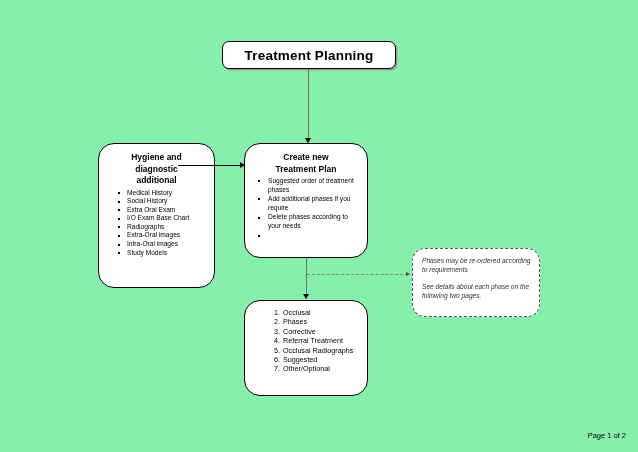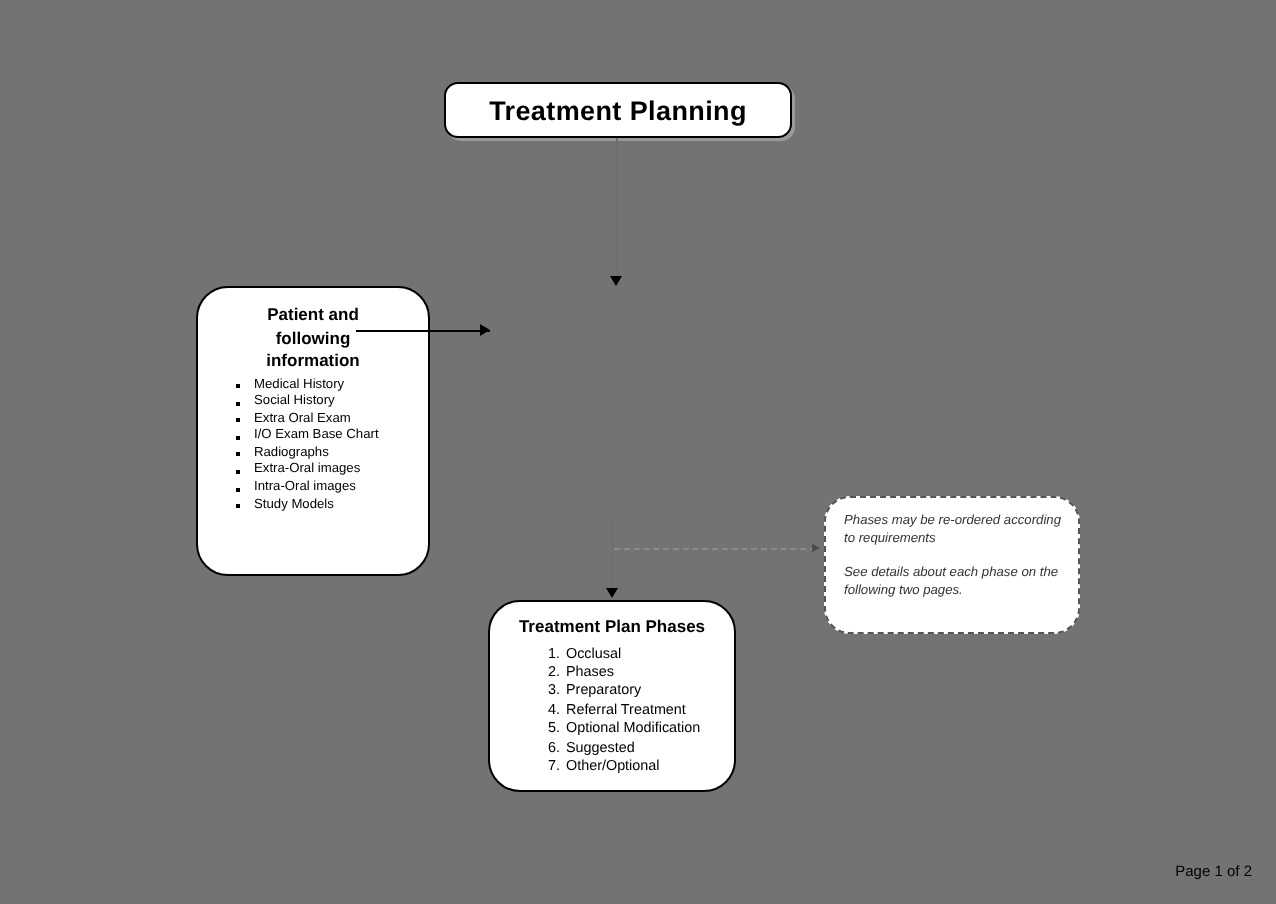--- a/index.html
+++ b/index.html
@@ -15,7 +15,7 @@
     position: relative;
     width: 638px;
     height: 452px;
-    background: #737373;
+    background: #86efac;
     overflow: hidden;
   }
 

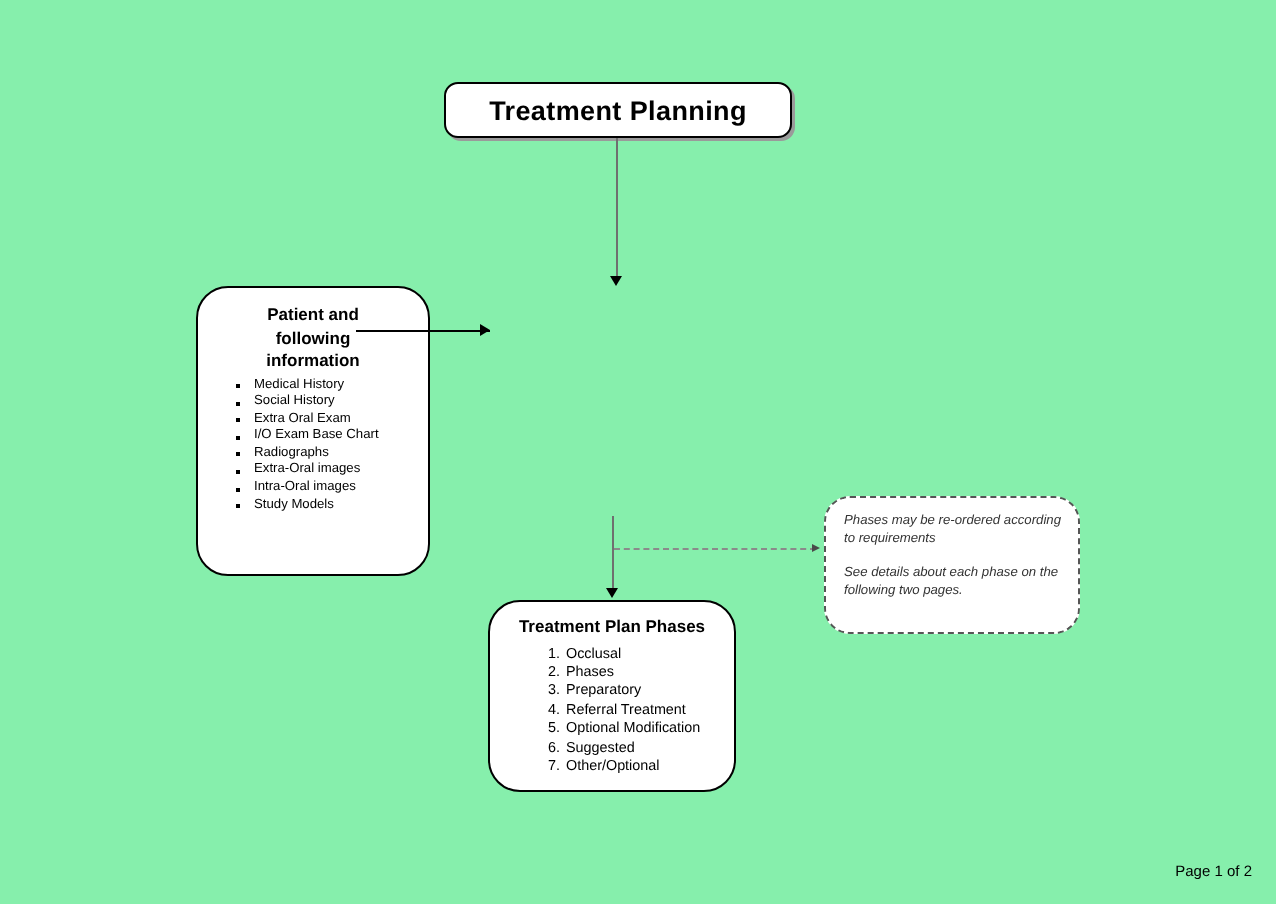--- a/index.html
+++ b/index.html
@@ -225,7 +225,7 @@
 
   <div class="node" id="patient-box">
     <div class="node-heading">
-      <span>Patient and</span><br>
+      <span>Hygiene and</span><br>
       <span>following</span><br>
       <span>information</span>
     </div>

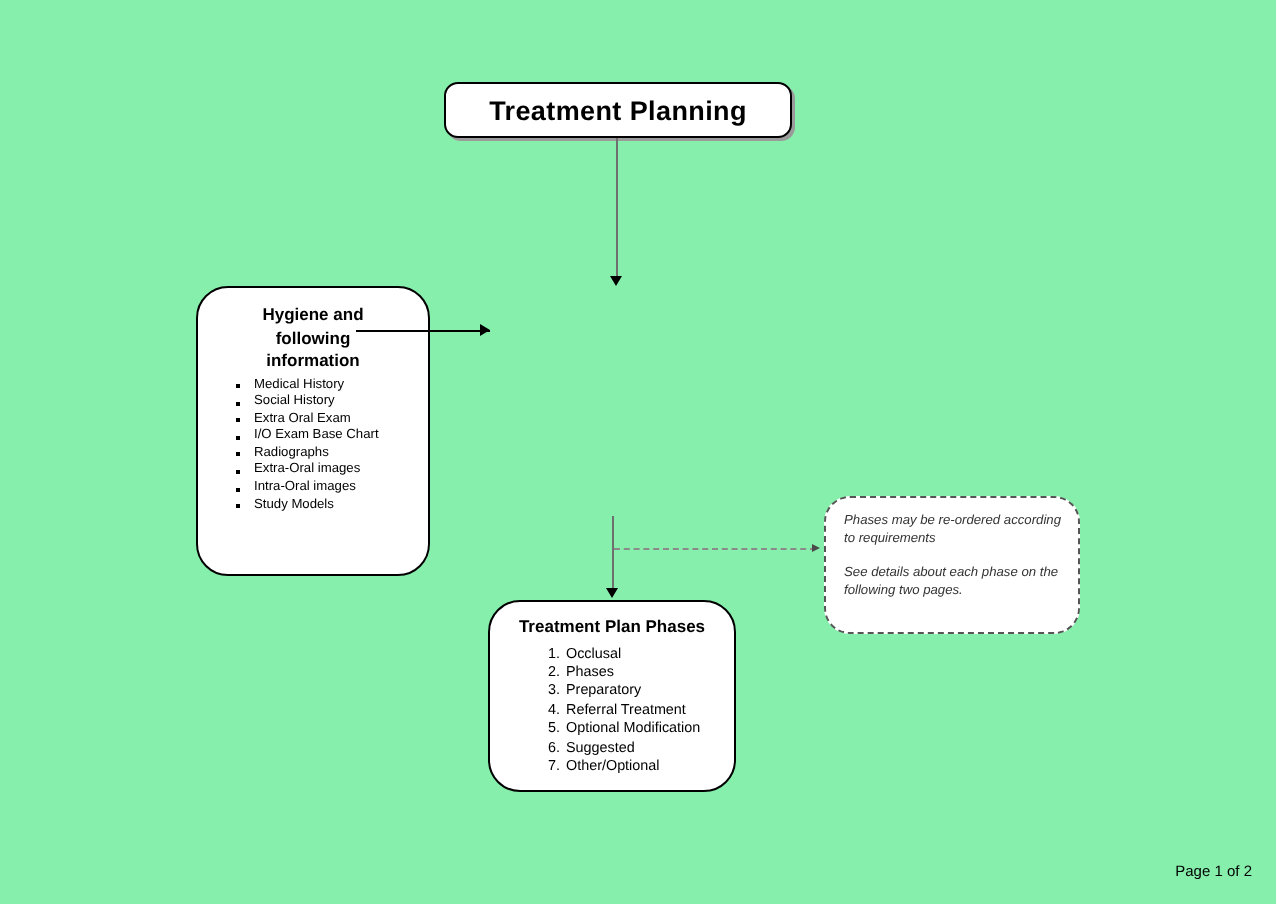--- a/index.html
+++ b/index.html
@@ -244,6 +244,18 @@
   <div class="conn h-line" style="left:178px; top:165px; width:67px;"></div>
   <div class="arrow-right" style="left:240px; top:162px;"></div>
 
+  <div class="node" id="create-box">
+    <div class="node-heading">
+      <span>Create new</span><br>
+      <span>Treatment Plan</span>
+    </div>
+    <ul class="bullets">
+      <li>Suggested order of treatment phases</li>
+      <li>Add additional phases if you require</li>
+      <li>Delete phases according to your needs</li>
+      <li></li>
+    </ul>
+  </div>
 
   <div class="conn v-line" style="left:306px; top:258px; height:37px;"></div>
   <div class="arrow-down" style="left:303px; top:294px;"></div>

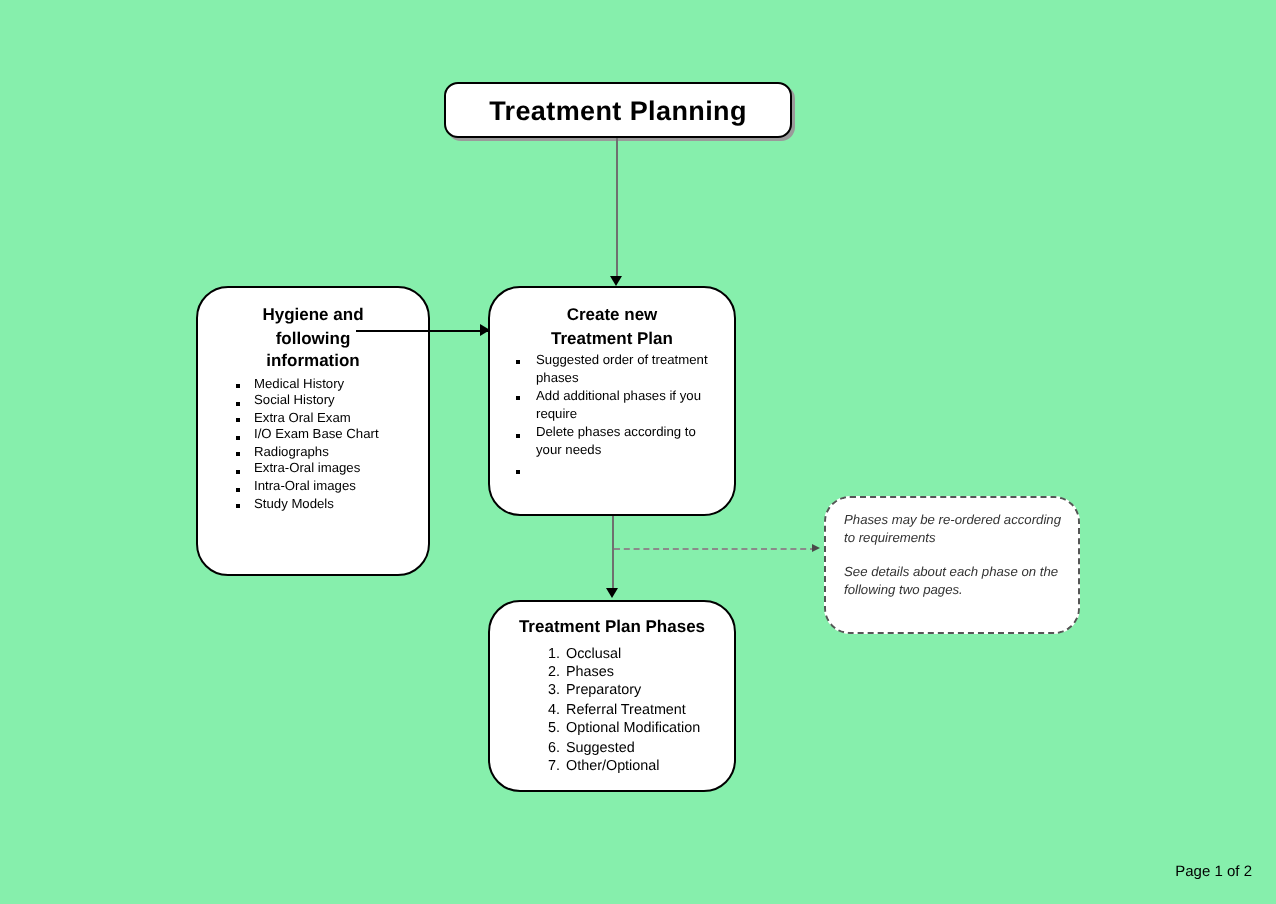--- a/index.html
+++ b/index.html
@@ -226,7 +226,7 @@
   <div class="node" id="patient-box">
     <div class="node-heading">
       <span>Hygiene and</span><br>
-      <span>following</span><br>
+      <span>diagnostic</span><br>
       <span>information</span>
     </div>
     <ul class="bullets">

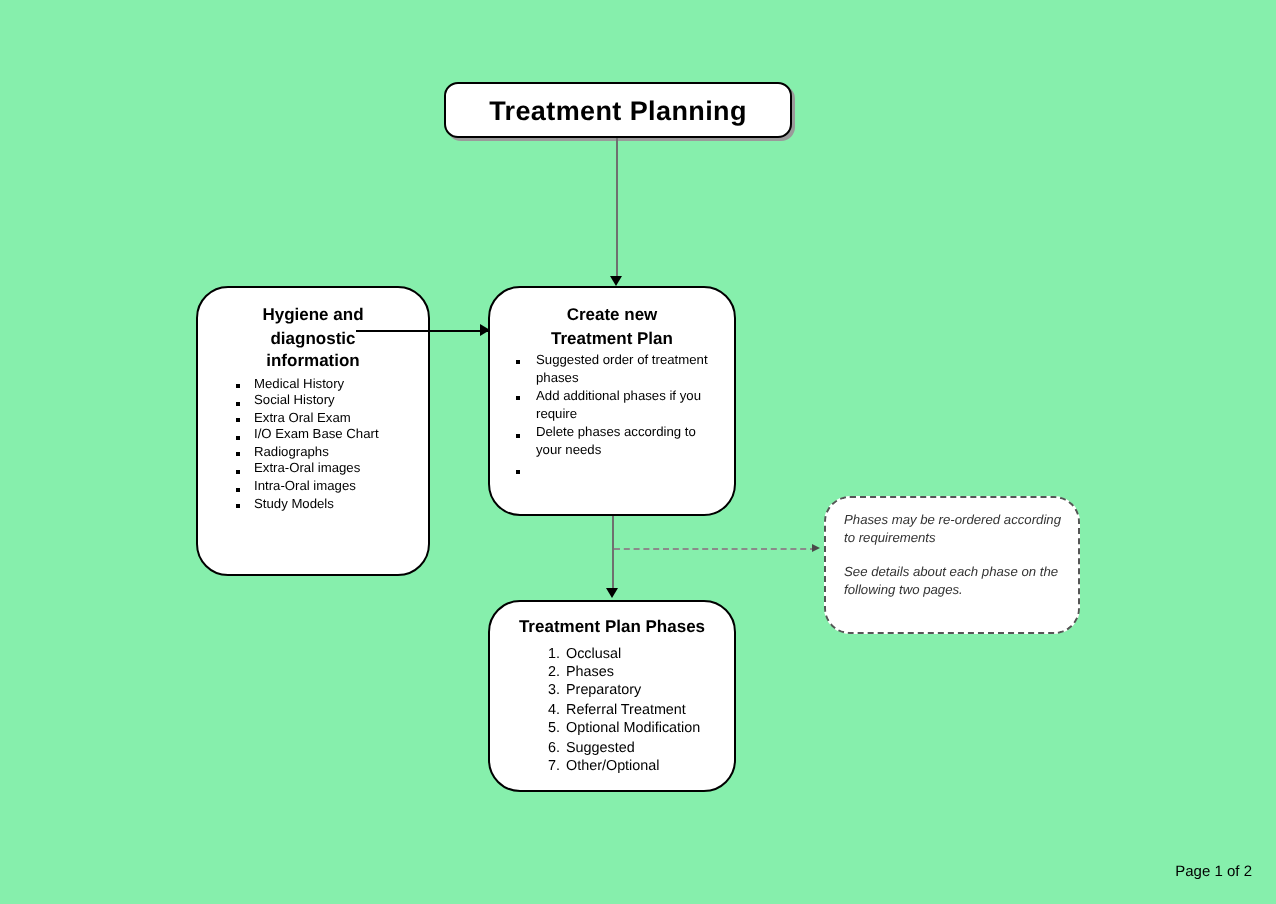--- a/index.html
+++ b/index.html
@@ -227,7 +227,7 @@
     <div class="node-heading">
       <span>Hygiene and</span><br>
       <span>diagnostic</span><br>
-      <span>information</span>
+      <span>additional</span>
     </div>
     <ul class="bullets">
       <li>Medical History</li>

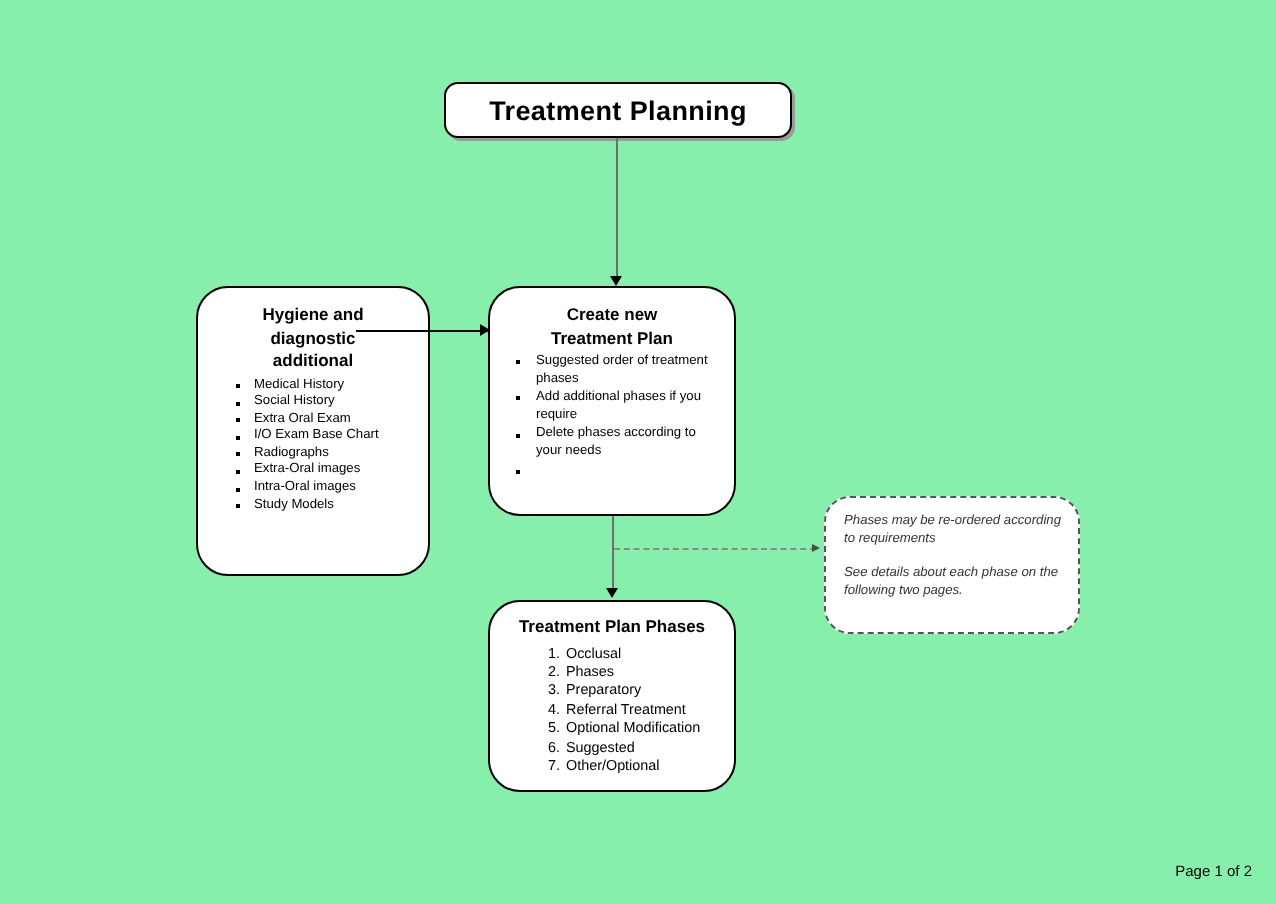--- a/index.html
+++ b/index.html
@@ -264,7 +264,6 @@
   <div class="arrow-right-sm" style="left:406px; top:272px;"></div>
 
   <div class="node" id="phases-box">
-    <div class="node-heading">Treatment Plan Phases</div>
     <ol class="numbered">
       <li><span class="num">1.</span><span>Occlusal</span></li>
       <li><span class="num">2.</span><span>Phases</span></li>

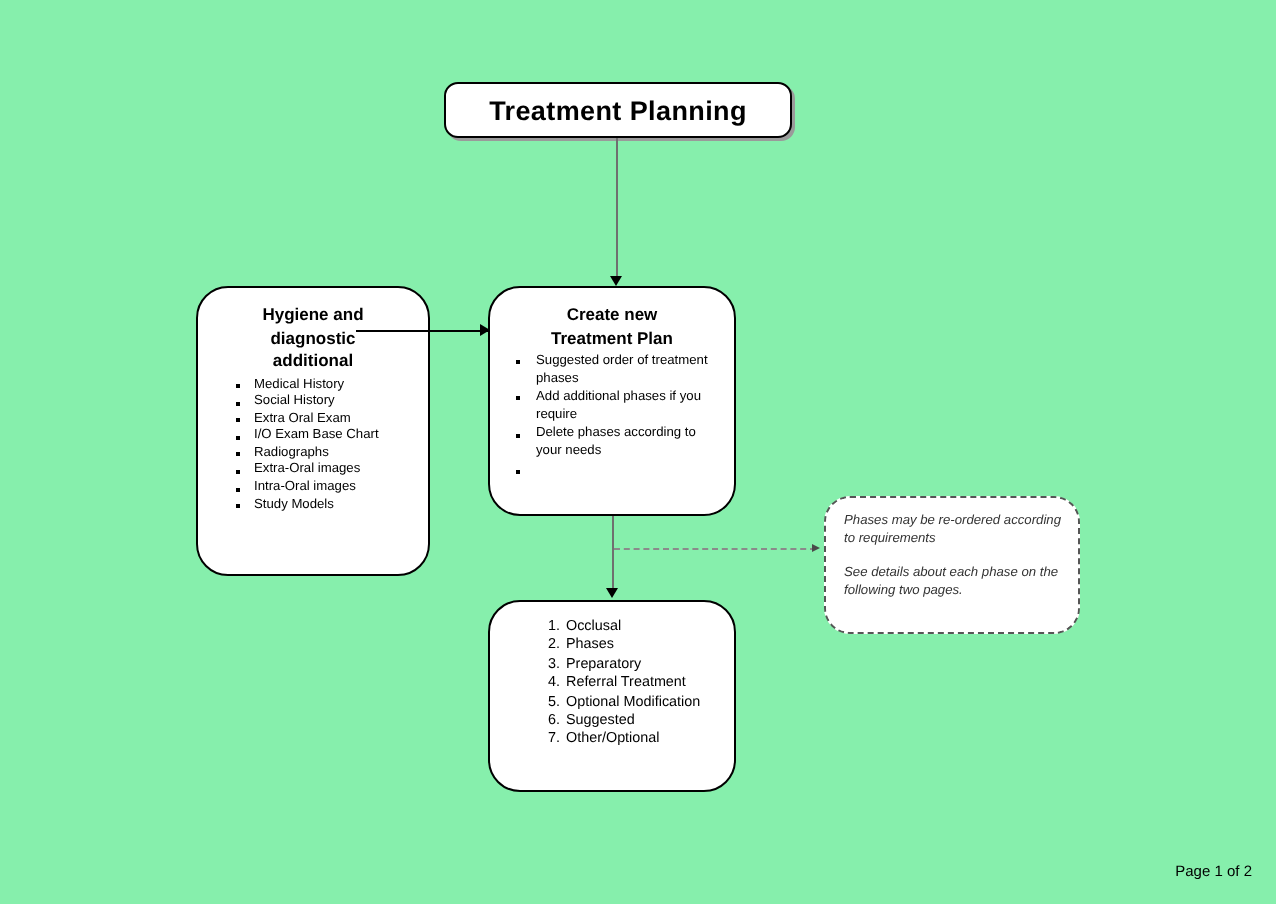--- a/index.html
+++ b/index.html
@@ -267,7 +267,7 @@
     <ol class="numbered">
       <li><span class="num">1.</span><span>Occlusal</span></li>
       <li><span class="num">2.</span><span>Phases</span></li>
-      <li><span class="num">3.</span><span>Preparatory</span></li>
+      <li><span class="num">3.</span><span>Corrective</span></li>
       <li><span class="num">4.</span><span>Referral Treatment</span></li>
       <li><span class="num">5.</span><span>Optional Modification</span></li>
       <li><span class="num">6.</span><span>Suggested</span></li>

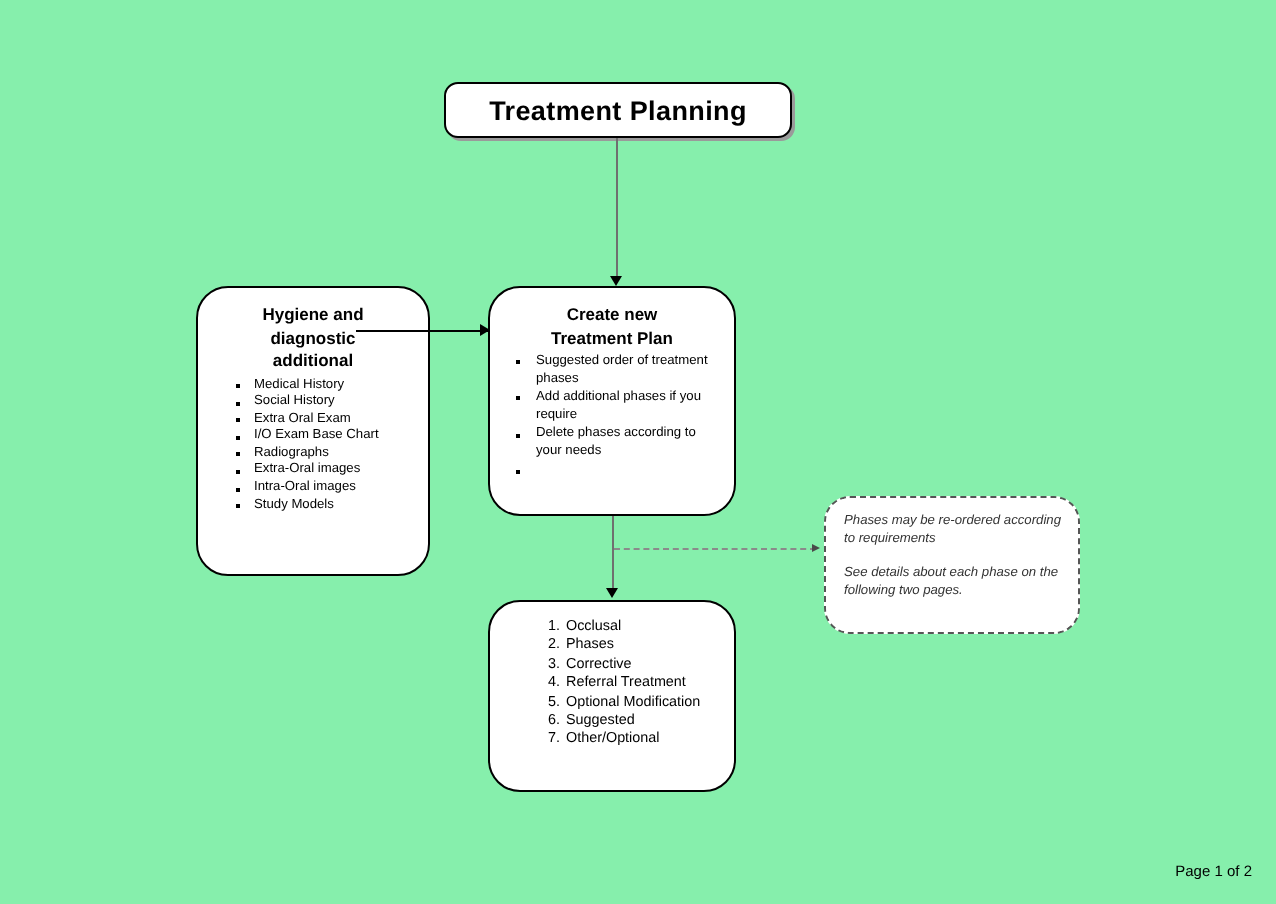--- a/index.html
+++ b/index.html
@@ -269,7 +269,7 @@
       <li><span class="num">2.</span><span>Phases</span></li>
       <li><span class="num">3.</span><span>Corrective</span></li>
       <li><span class="num">4.</span><span>Referral Treatment</span></li>
-      <li><span class="num">5.</span><span>Optional Modification</span></li>
+      <li><span class="num">5.</span><span>Occlusal Radiographs</span></li>
       <li><span class="num">6.</span><span>Suggested</span></li>
       <li><span class="num">7.</span><span>Other/Optional</span></li>
     </ol>

